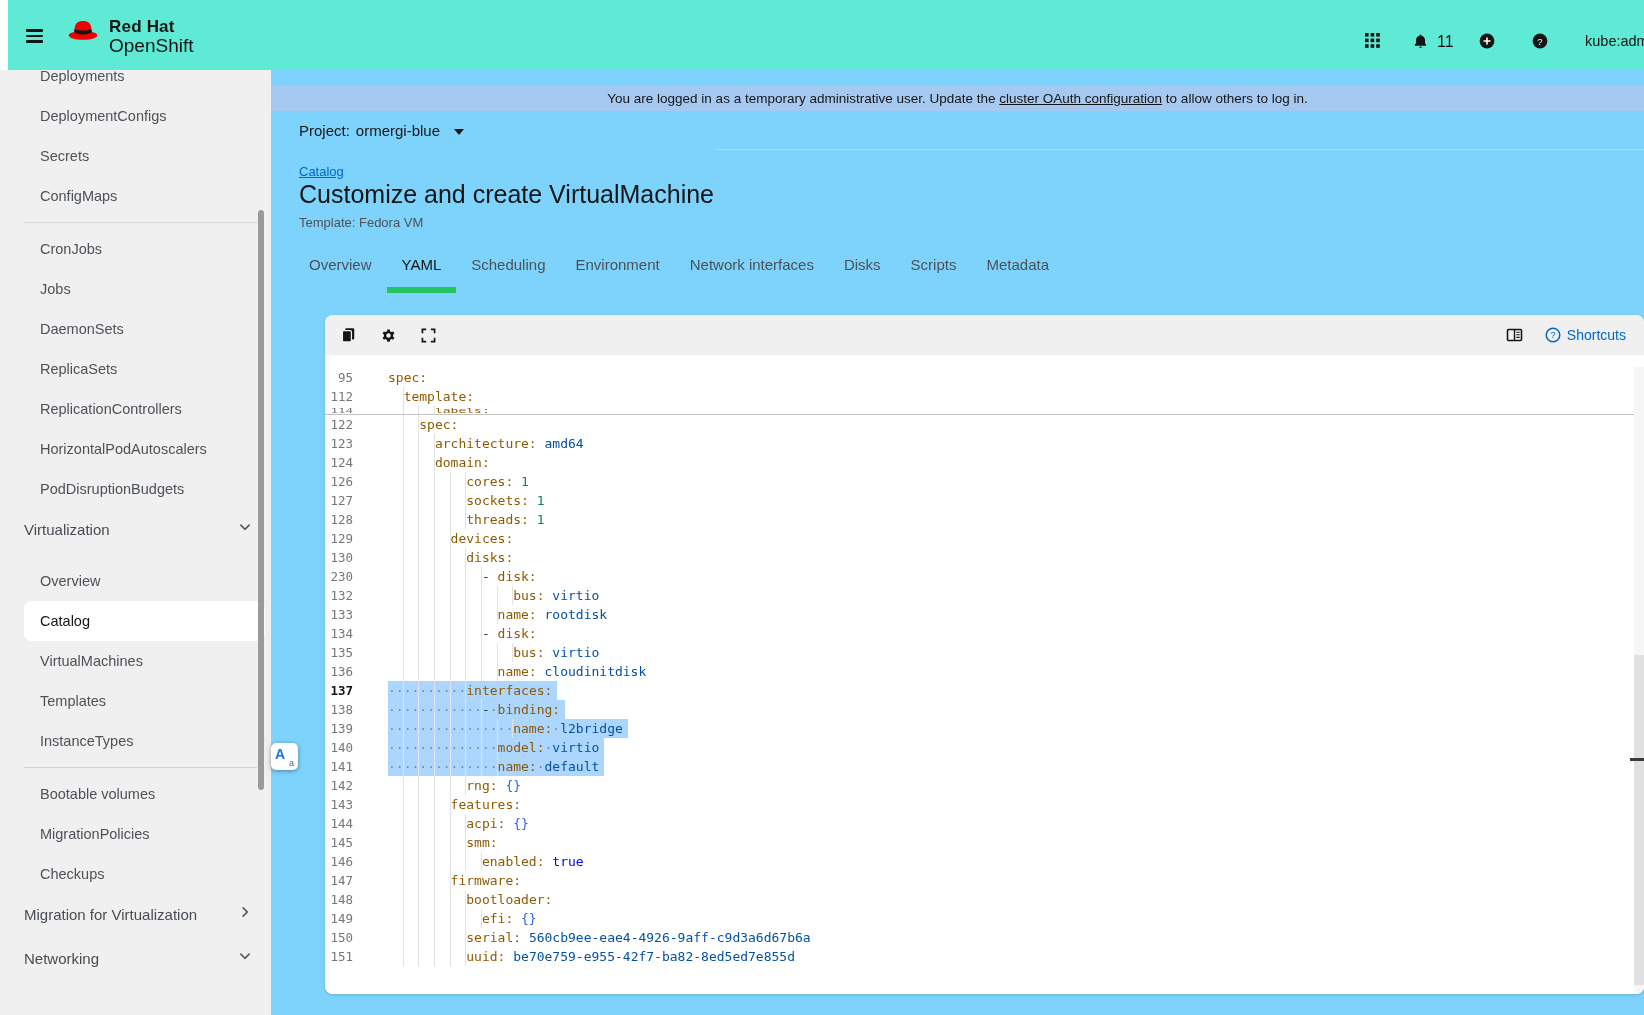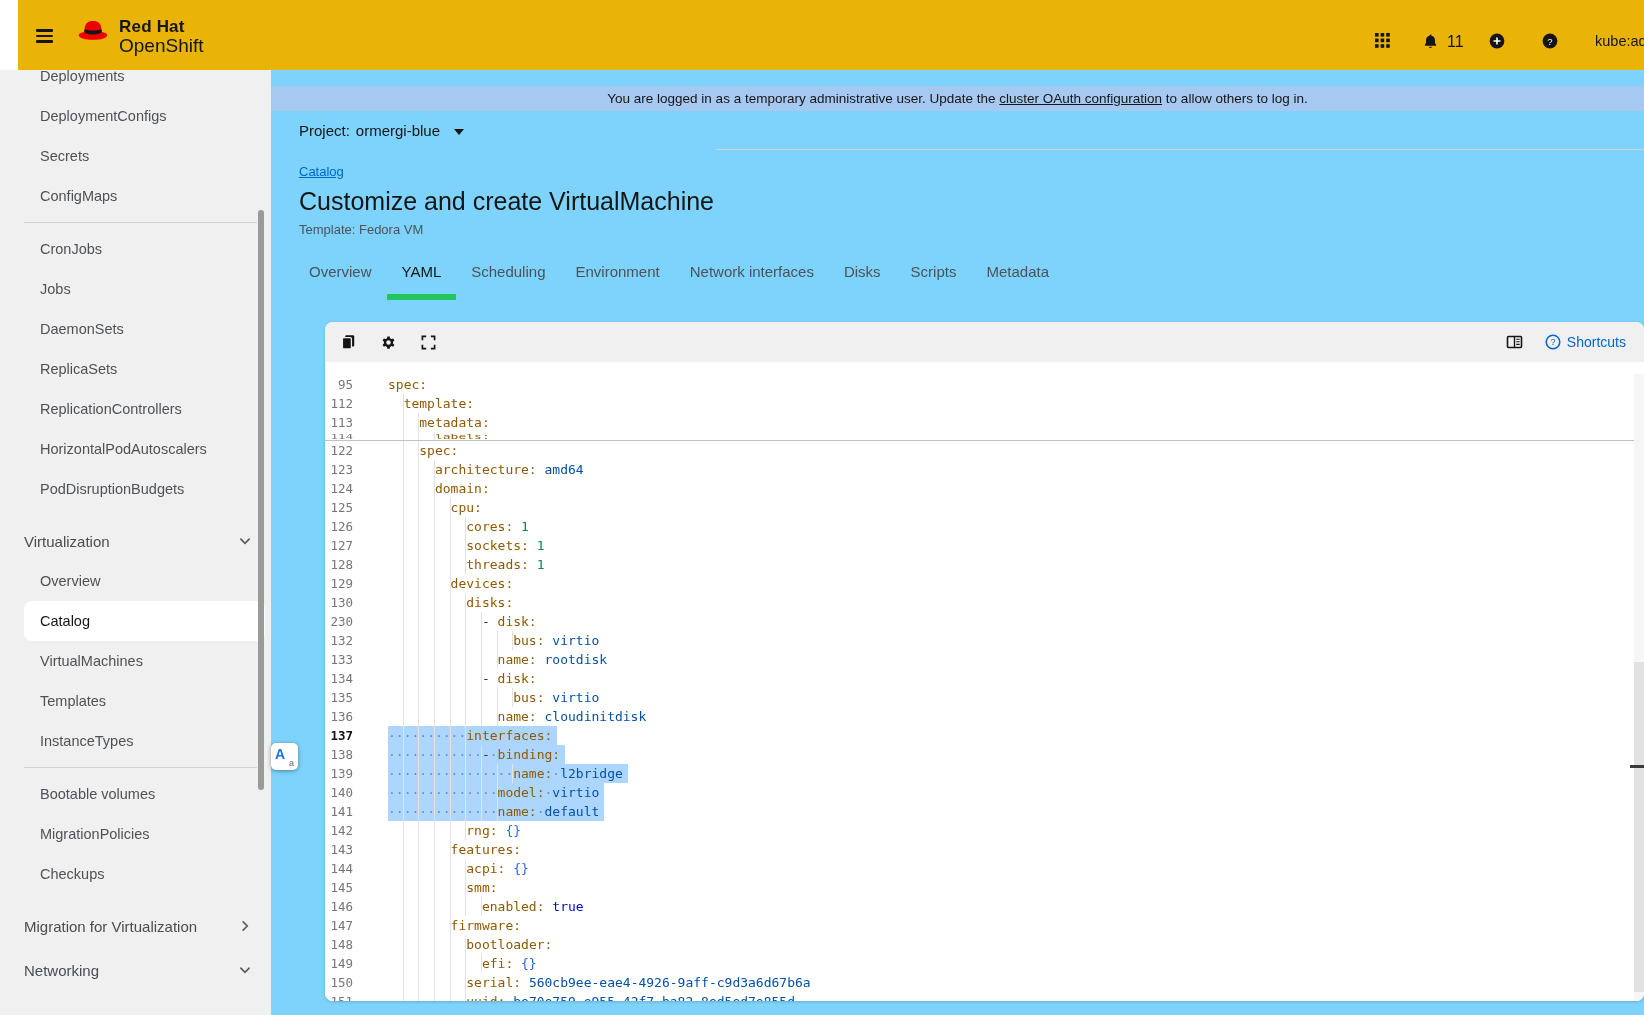--- a/index.html
+++ b/index.html
@@ -8,7 +8,7 @@
   body{position:relative}
 
   
-  .masthead{position:absolute;top:0;left:18px;right:0;height:70px;background:#eab308;z-index:30}
+  .masthead{position:absolute;top:0;left:8px;right:0;height:70px;background:#5eead4;z-index:30}
   .burger{position:absolute;left:18px;top:29px;width:17px;height:14px;cursor:pointer}
   .burger i{display:block;height:2.5px;background:#151515;margin-bottom:3.1px;border-radius:1px}
   .brand{position:absolute;left:56px;top:11px;display:flex;gap:7px;align-items:flex-start}

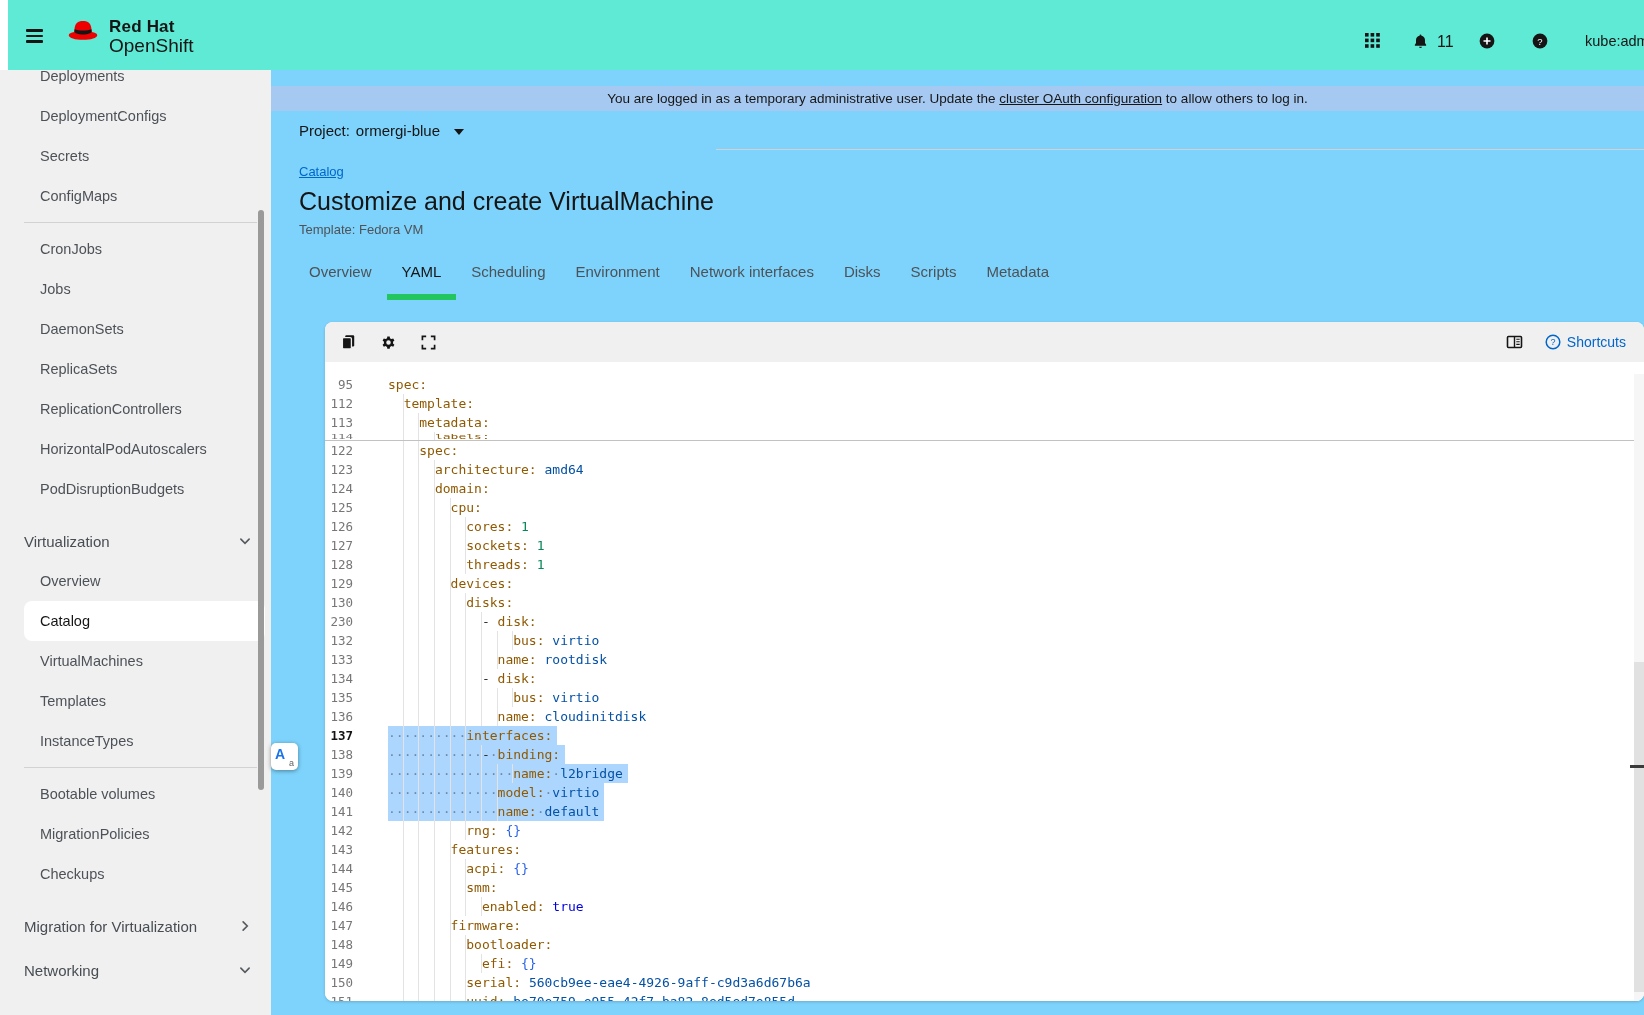--- a/index.html
+++ b/index.html
@@ -46,7 +46,7 @@
 
   .content{padding-left:28px}
   .crumb{display:inline-block;margin-top:14px;font-size:13px;color:#0066cc;text-decoration:underline;cursor:pointer}
-  .title{margin-top:7px;font-size:25px;font-weight:400;color:#151515}
+  .title{margin-top:0;font-size:25px;font-weight:400;color:#151515}
   .subtitle{margin-top:6px;font-size:13px;color:#4f5258}
   .tabs{display:flex;margin:26px 0 0 -5px}
   .tab{padding:0 15px 14px;font-size:15px;color:#4d5258;cursor:pointer}

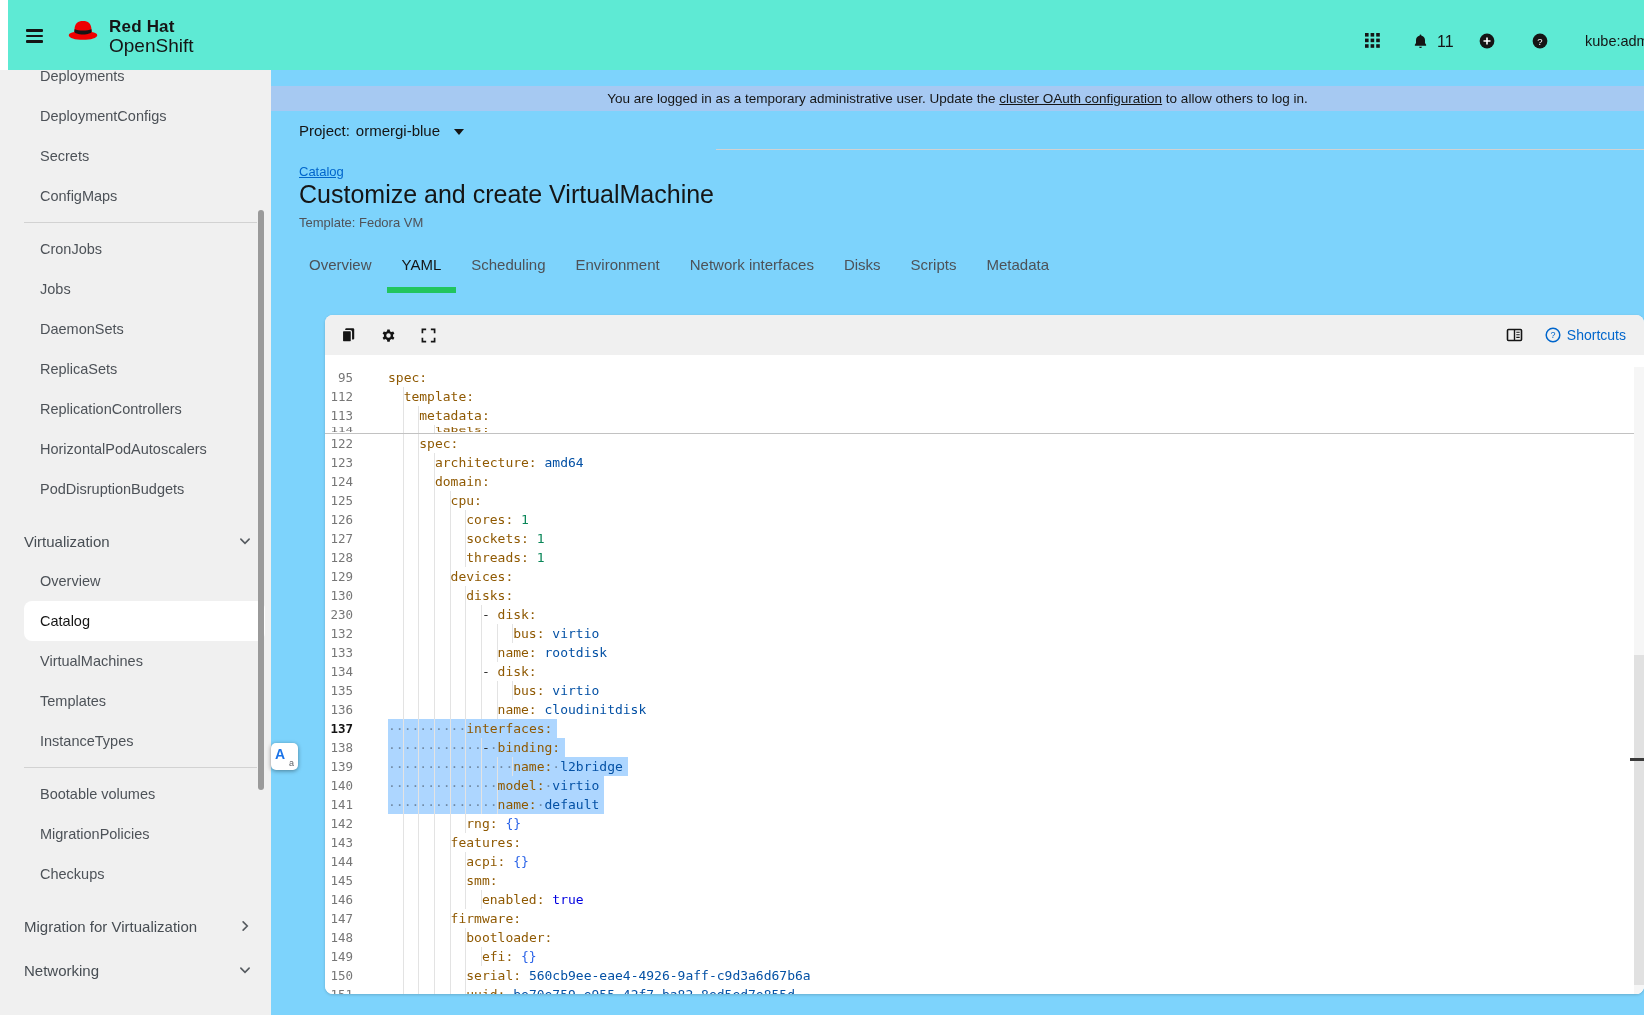--- a/index.html
+++ b/index.html
@@ -257,7 +257,6 @@
         <div>
             <div class="crow"><span class="num">95</span><span class="code"><span><span class="ind" style="width: 0ch;"></span><span class="k">spec:</span></span></span></div>
             <div class="crow"><span class="num">112</span><span class="code"><span><span class="ind" style="width: 2ch;"></span><span class="k">template:</span></span></span></div>
-            <div class="crow"><span class="num">113</span><span class="code"><span><span class="ind" style="width: 4ch;"></span><span class="k">metadata:</span></span></span></div>
             <div class="crow fold"><div class="squish"><span class="num">114</span><span class="code"><span><span class="ind" style="width: 6ch;"></span><span class="k">labels:</span></span></span></div></div>
             <div class="crow"><span class="num">122</span><span class="code"><span><span class="ind" style="width: 4ch;"></span><span class="k">spec:</span></span></span></div>
             <div class="crow"><span class="num">123</span><span class="code"><span><span class="ind" style="width: 6ch;"></span><span class="k">architecture:</span><span class="ws"> </span><span class="vs">amd64</span></span></span></div>

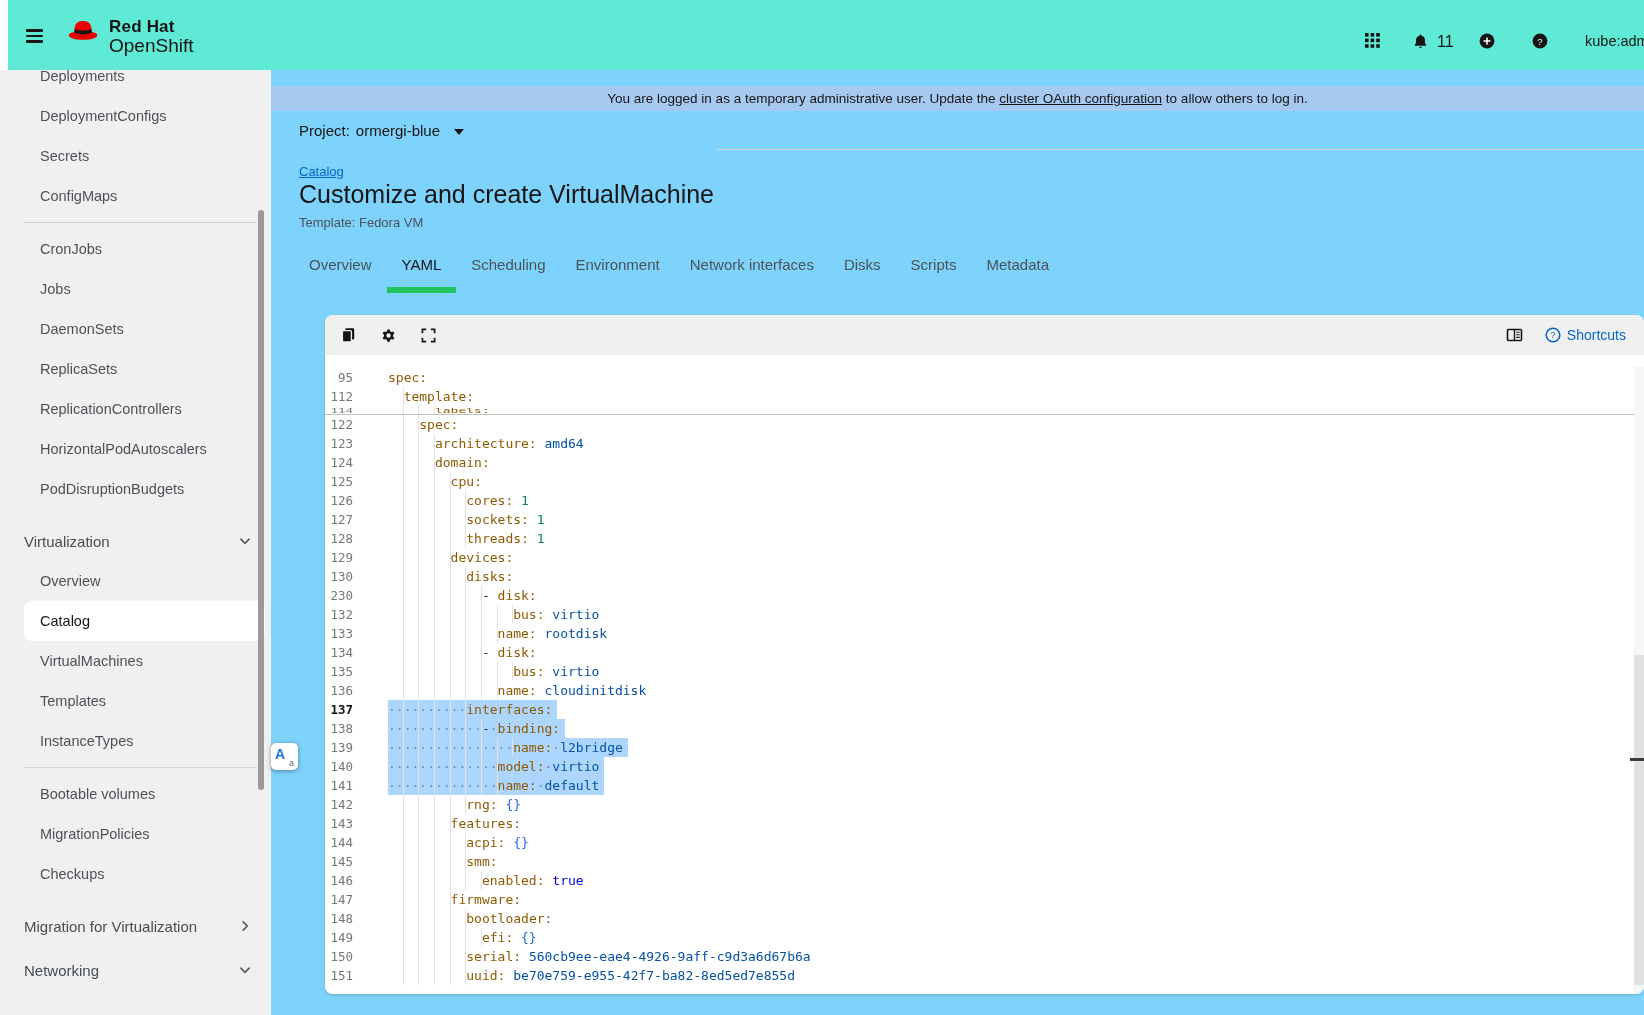--- a/index.html
+++ b/index.html
@@ -261,7 +261,6 @@
             <div class="crow"><span class="num">122</span><span class="code"><span><span class="ind" style="width: 4ch;"></span><span class="k">spec:</span></span></span></div>
             <div class="crow"><span class="num">123</span><span class="code"><span><span class="ind" style="width: 6ch;"></span><span class="k">architecture:</span><span class="ws"> </span><span class="vs">amd64</span></span></span></div>
             <div class="crow"><span class="num">124</span><span class="code"><span><span class="ind" style="width: 6ch;"></span><span class="k">domain:</span></span></span></div>
-            <div class="crow"><span class="num">125</span><span class="code"><span><span class="ind" style="width: 8ch;"></span><span class="k">cpu:</span></span></span></div>
             <div class="crow"><span class="num">126</span><span class="code"><span><span class="ind" style="width: 10ch;"></span><span class="k">cores:</span><span class="ws"> </span><span class="vn">1</span></span></span></div>
             <div class="crow"><span class="num">127</span><span class="code"><span><span class="ind" style="width: 10ch;"></span><span class="k">sockets:</span><span class="ws"> </span><span class="vn">1</span></span></span></div>
             <div class="crow"><span class="num">128</span><span class="code"><span><span class="ind" style="width: 10ch;"></span><span class="k">threads:</span><span class="ws"> </span><span class="vn">1</span></span></span></div>

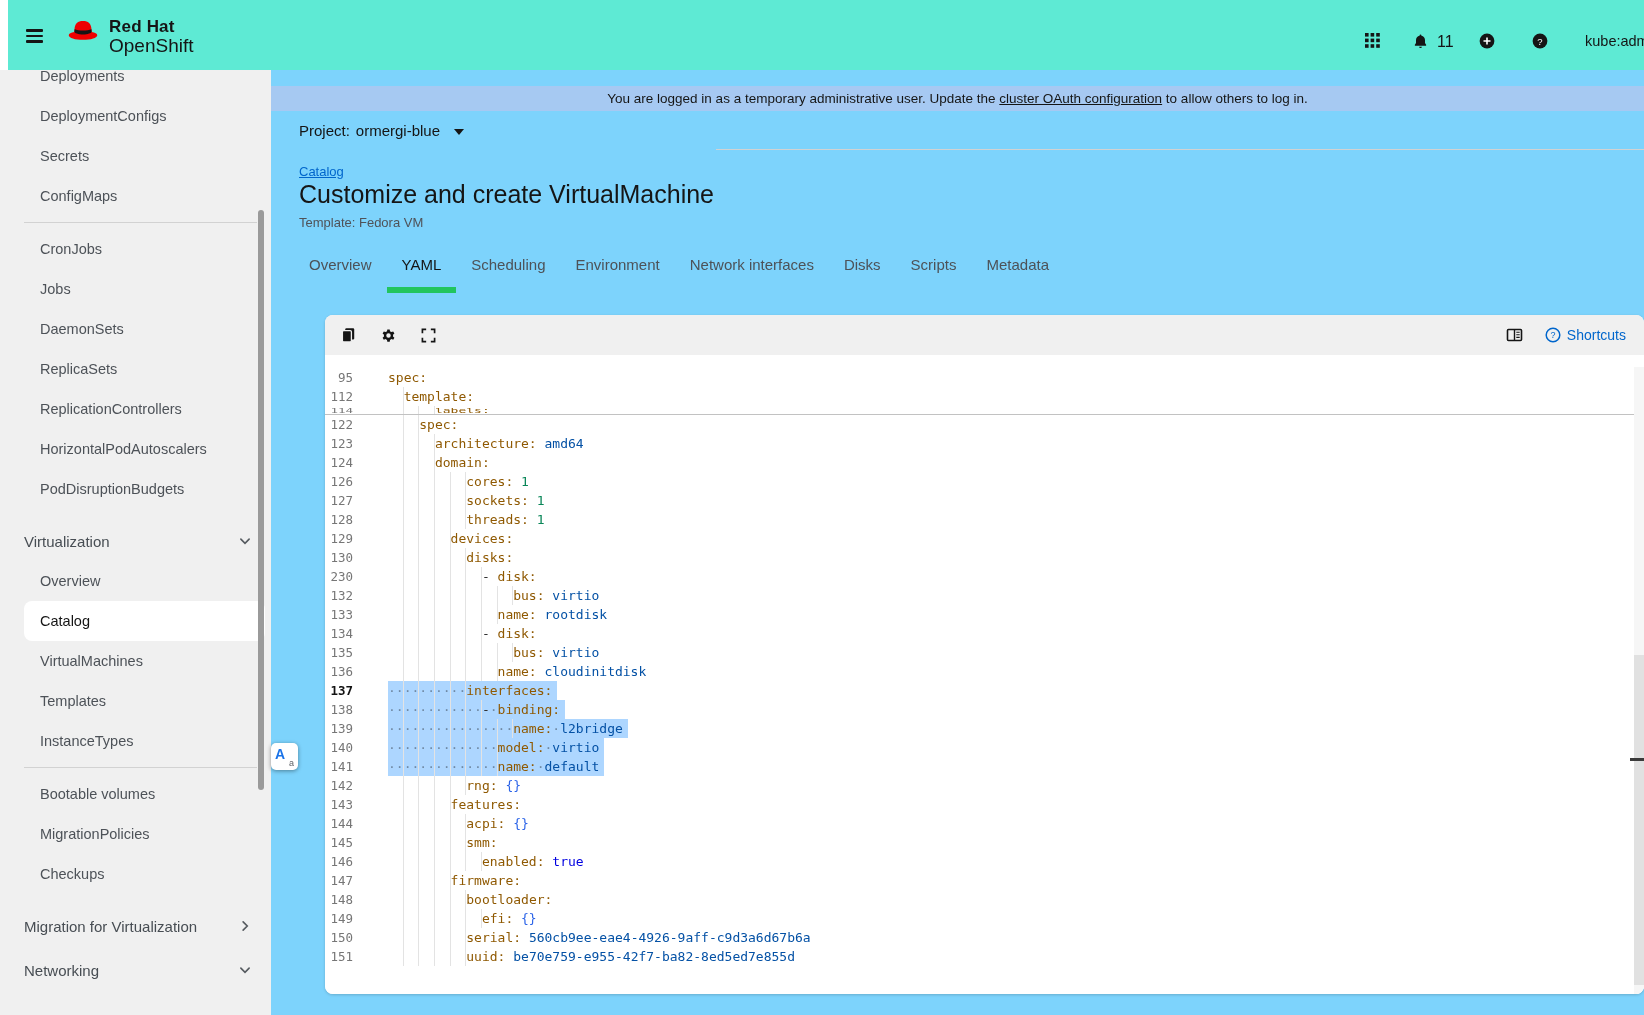--- a/index.html
+++ b/index.html
@@ -26,7 +26,7 @@
   .nav{margin-top:-14px}
   .side-link{height:40px;display:flex;align-items:center;padding-left:40px;font-size:14.5px;color:#4d5258;cursor:pointer}
   .side-link.active{background:#fff;color:#151515;margin:0 6px 0 24px;padding-left:16px;border-radius:8px}
-  .side-section{height:40px;margin-top:12px;display:flex;align-items:center;justify-content:space-between;
+  .side-section{height:40px;margin-top:12px;display:flex;justify-content:space-between;
     padding:0 20px 0 24px;font-size:15px;color:#474d53;cursor:pointer}
   .side-section + .side-section{margin-top:4px}
   .side-divider{height:1px;background:#d2d2d2;margin:6px 14px 6px 24px}

